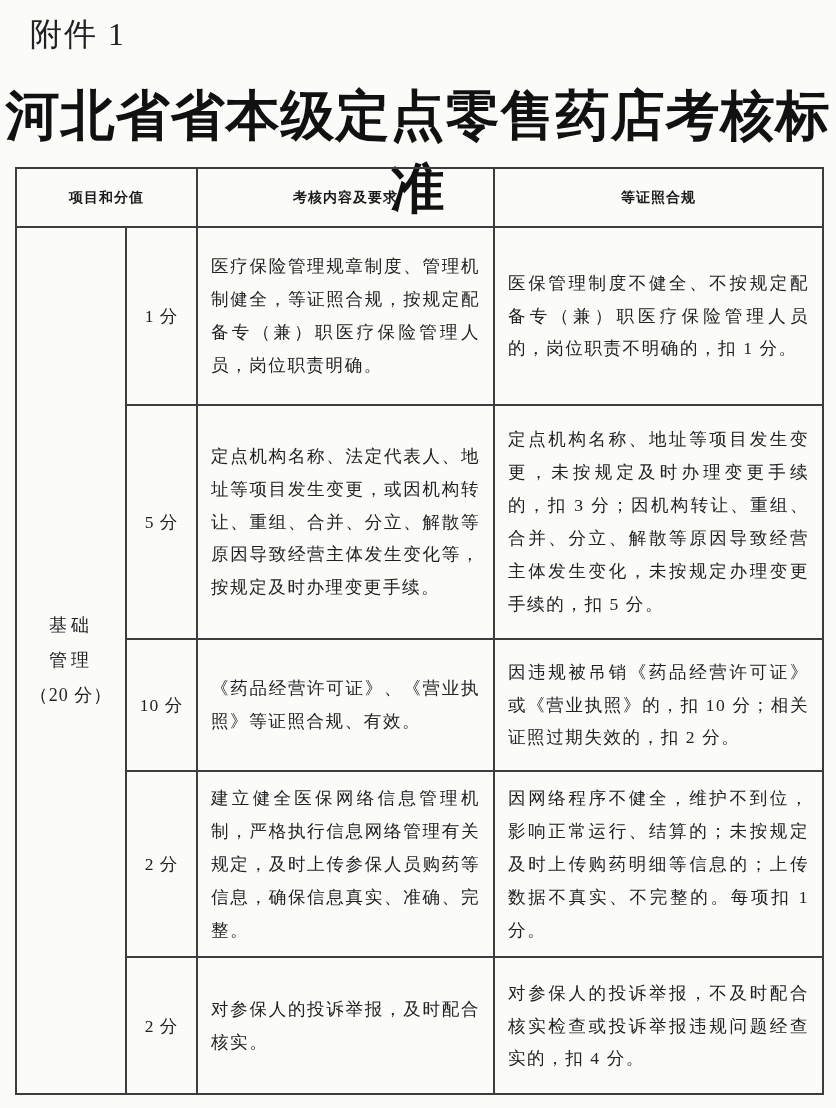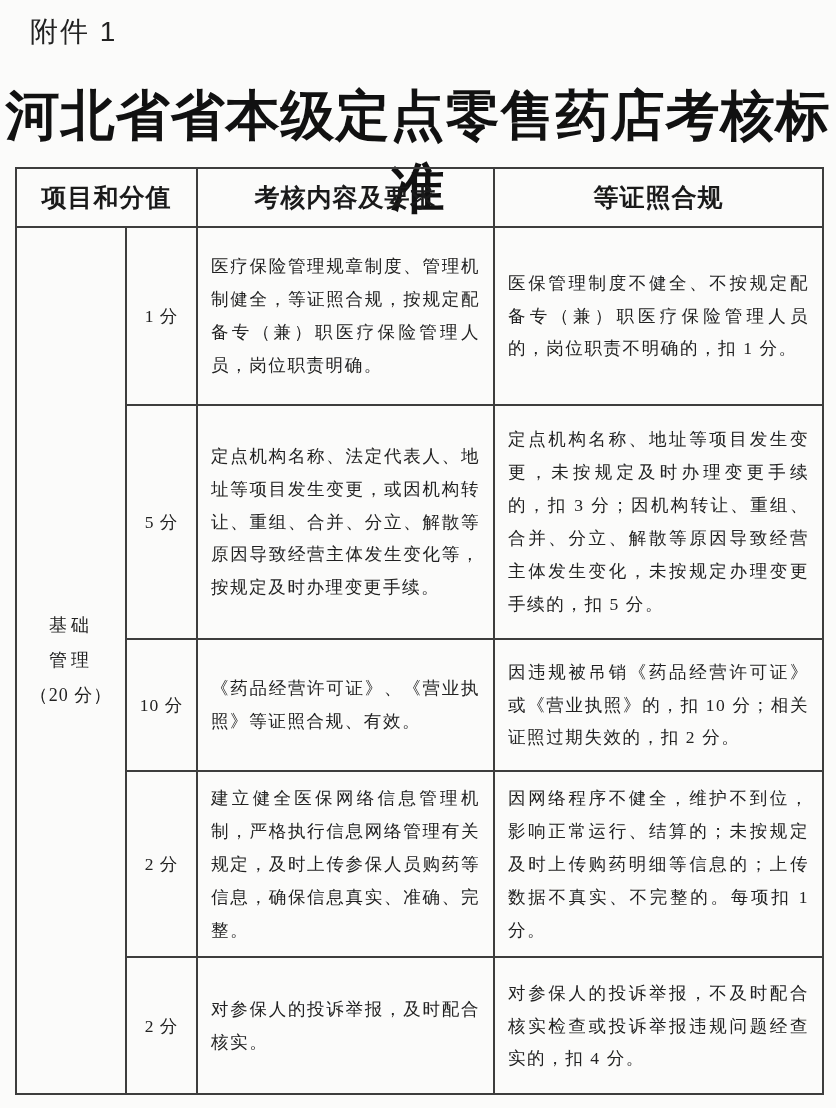--- a/index.html
+++ b/index.html
@@ -23,8 +23,8 @@
     position: absolute;
     top: 13px;
     left: 30px;
-    font-family: Liberation Sans, sans-serif;
-    font-size: 28px;
+    font-family: Liberation Serif, serif;
+    font-size: 32px;
     font-weight: 500;
     letter-spacing: 2px;
     color: #222;

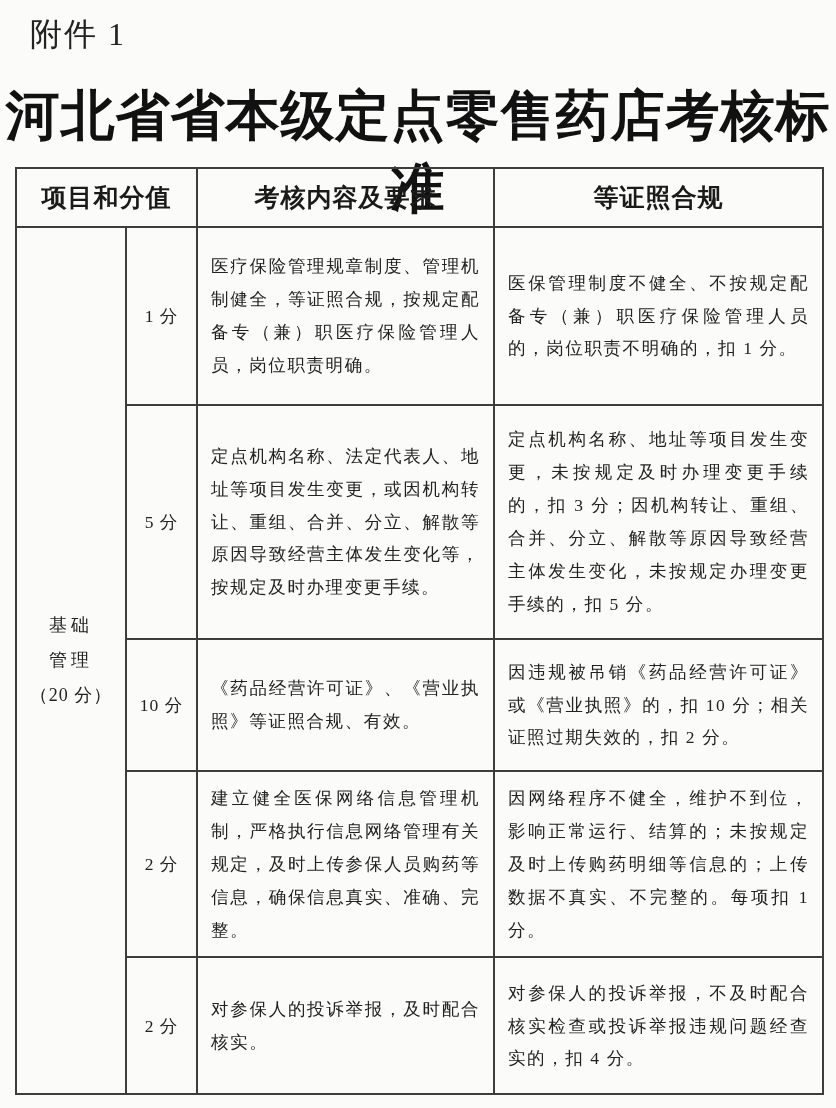--- a/index.html
+++ b/index.html
@@ -73,7 +73,7 @@
 
   th.header-cell {
     font-family: "Liberation Sans", "DejaVu Sans", sans-serif;
-    font-size: 25px;
+    font-size: 14px;
     font-weight: bold;
     text-align: center;
     letter-spacing: 1px;

